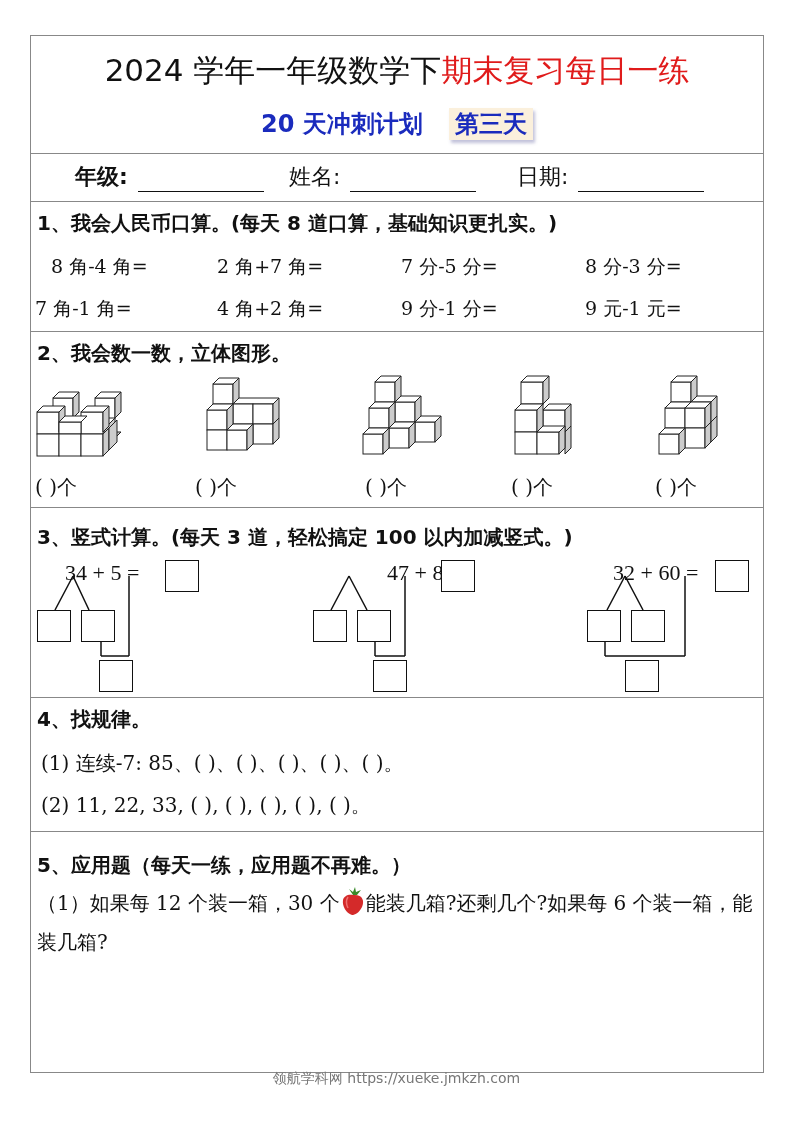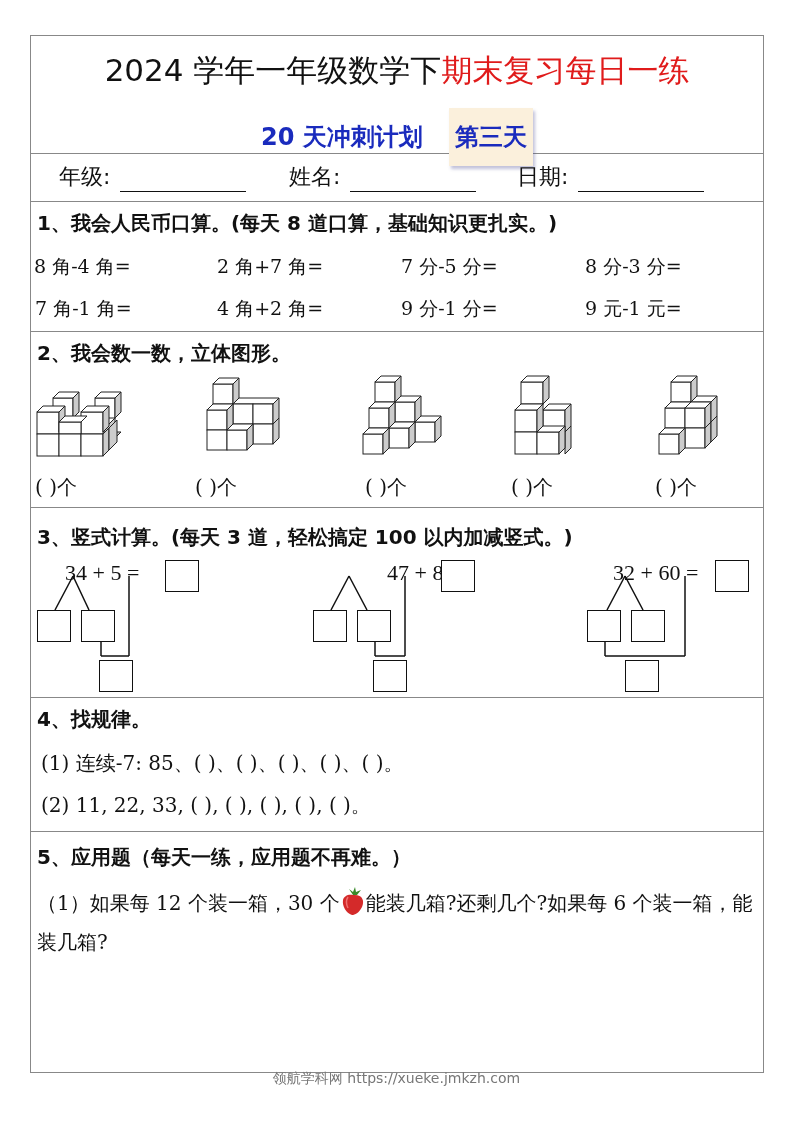--- a/index.html
+++ b/index.html
@@ -10,7 +10,7 @@
   .title-main { position: absolute; top: 14px; left: 0; width: 100%; text-align: center; font-family: "DejaVu Sans", sans-serif; font-weight: normal; font-size: 31px; letter-spacing: 0px; white-space: nowrap; }
   .title-main .red { color: #e01b1b; }
   .title-sub { position: absolute; top: 72px; left: 0; width: 100%; text-align: center; font-family: "DejaVu Sans", sans-serif; font-weight: bold; font-size: 24px; color: #1a2bbd; white-space: nowrap; }
-  .title-sub .day { display: inline-block; margin-left: 26px; background: #fbf0dc; padding: 13px 6px; box-shadow: 2px 3px 3px rgba(80,80,150,0.35); }
+  .title-sub .day { display: inline-block; margin-left: 26px; background: #fbf0dc; padding: 0 6px; box-shadow: 2px 3px 3px rgba(80,80,150,0.35); }
   .info-row { top: 118px; height: 48px; font-size: 22px; font-family: "DejaVu Sans", sans-serif; }
   .info-row .field { position: absolute; top: 8px; white-space: nowrap; }
   .info-row .line { display: inline-block; width: 126px; border-bottom: 1.5px solid #111; margin-left: 10px; height: 24px; vertical-align: bottom; }

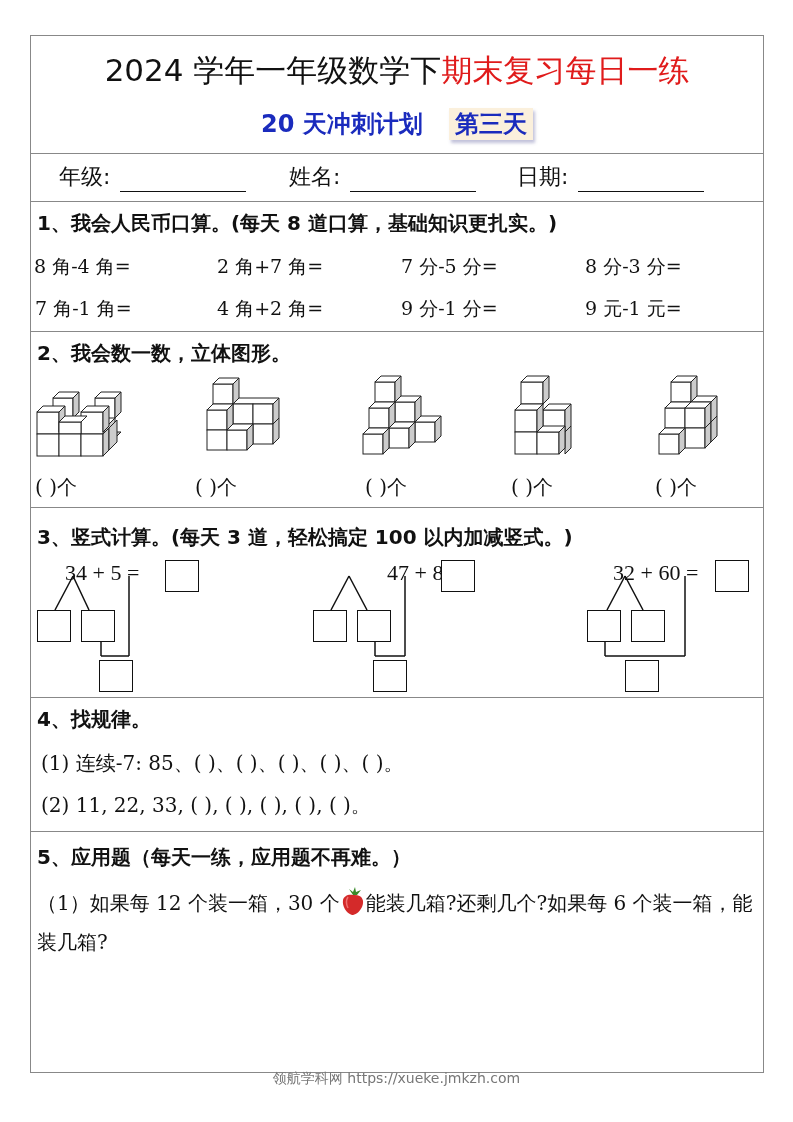--- a/index.html
+++ b/index.html
@@ -46,7 +46,7 @@
   </div>
 
   <div class="sec info-row">
-    <div class="field" style="left:28px;">
+    <div class="field" style="left:44px;font-weight:bold;">
       <span>年级:</span><span class="line"></span>
     </div>
     <div class="field" style="left:258px;">

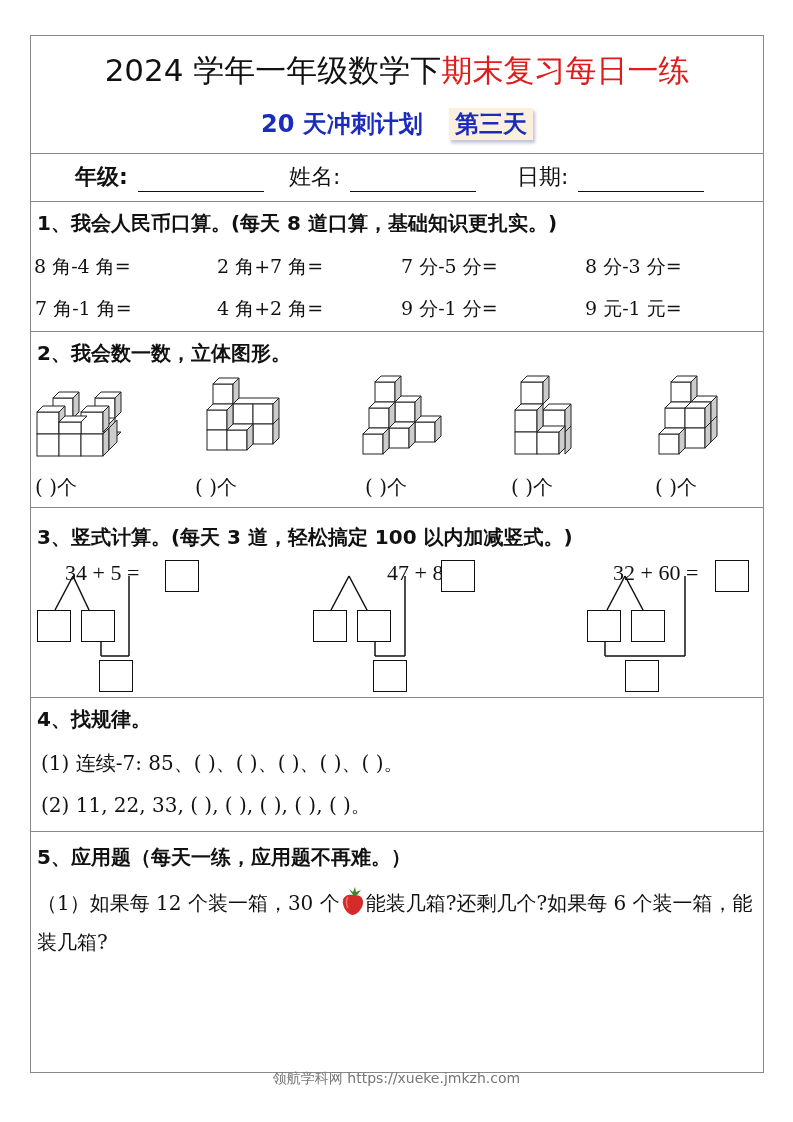--- a/index.html
+++ b/index.html
@@ -59,7 +59,7 @@
 
   <div class="sec s1">
     <div class="qhead" style="top:8px;">1、我会人民币口算。(每天 8 道口算，基础知识更扎实。)</div>
-    <div class="expr" style="left:3px; top:52px;">8 角-4 角=</div>
+    <div class="expr" style="left:20px; top:52px;">8 角-4 角=</div>
     <div class="expr" style="left:186px; top:52px;">2 角+7 角=</div>
     <div class="expr" style="left:370px; top:52px;">7 分-5 分=</div>
     <div class="expr" style="left:554px; top:52px;">8 分-3 分=</div>

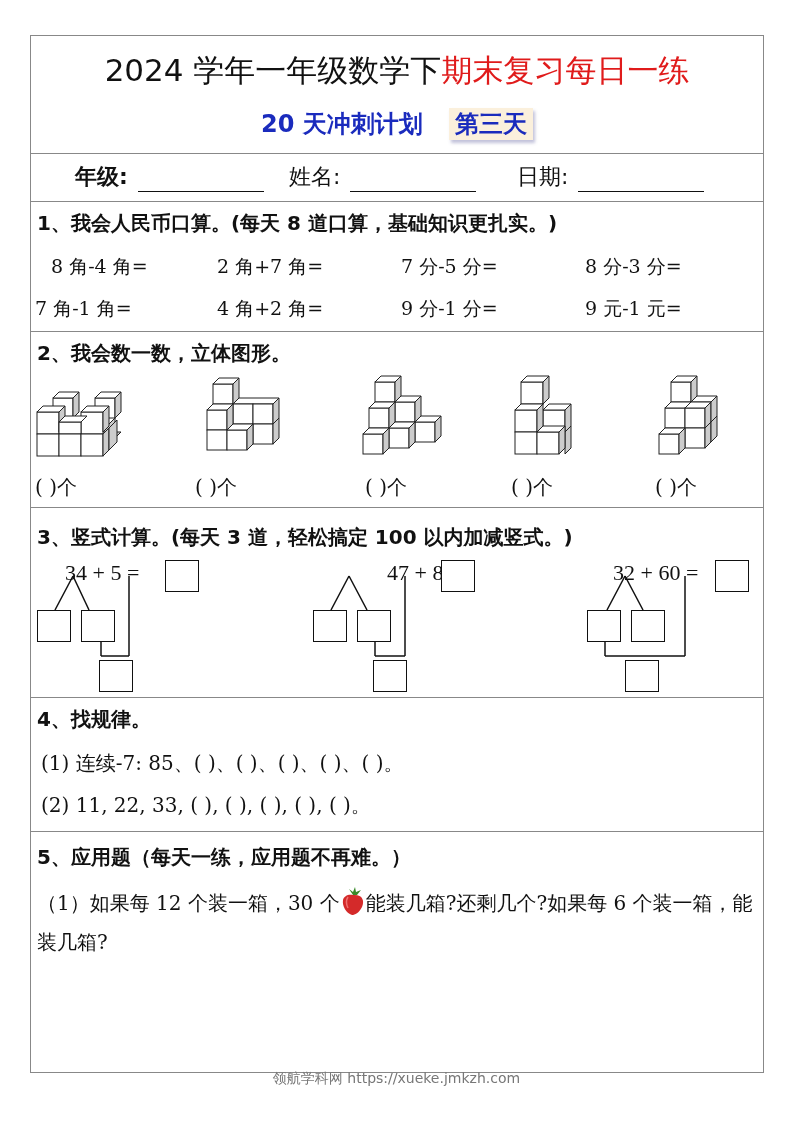--- a/index.html
+++ b/index.html
@@ -250,7 +250,7 @@
   </div>
 
   <div class="sec s5">
-    <div class="qhead" style="top:12px;">5、应用题（每天一练，应用题不再难。）</div>
+    <div class="qhead" style="top:20px;">5、应用题（每天一练，应用题不再难。）</div>
     <div class="prob">
       <span>（1）如果每 12 个装一箱，30 个</span><svg class="strawberry" viewBox="0 0 26 30">
         <path d="M13 9 C 22 8, 25 14, 22 21 C 19 27, 15 29, 12 29 C 6 27, 2 20, 3 14 C 4 10, 8 8, 13 9 Z" fill="#d42a2a"></path>

